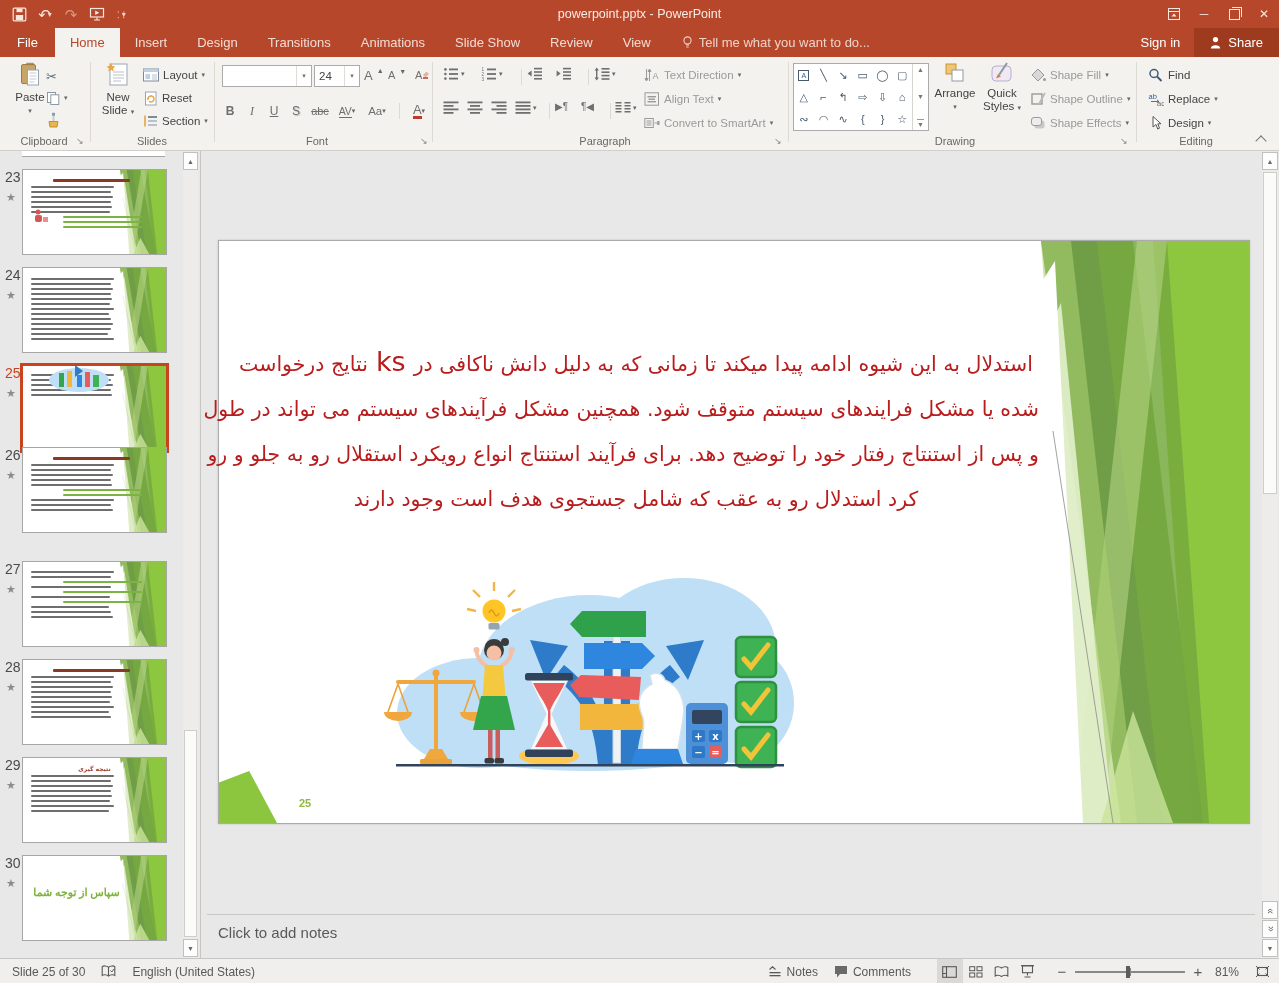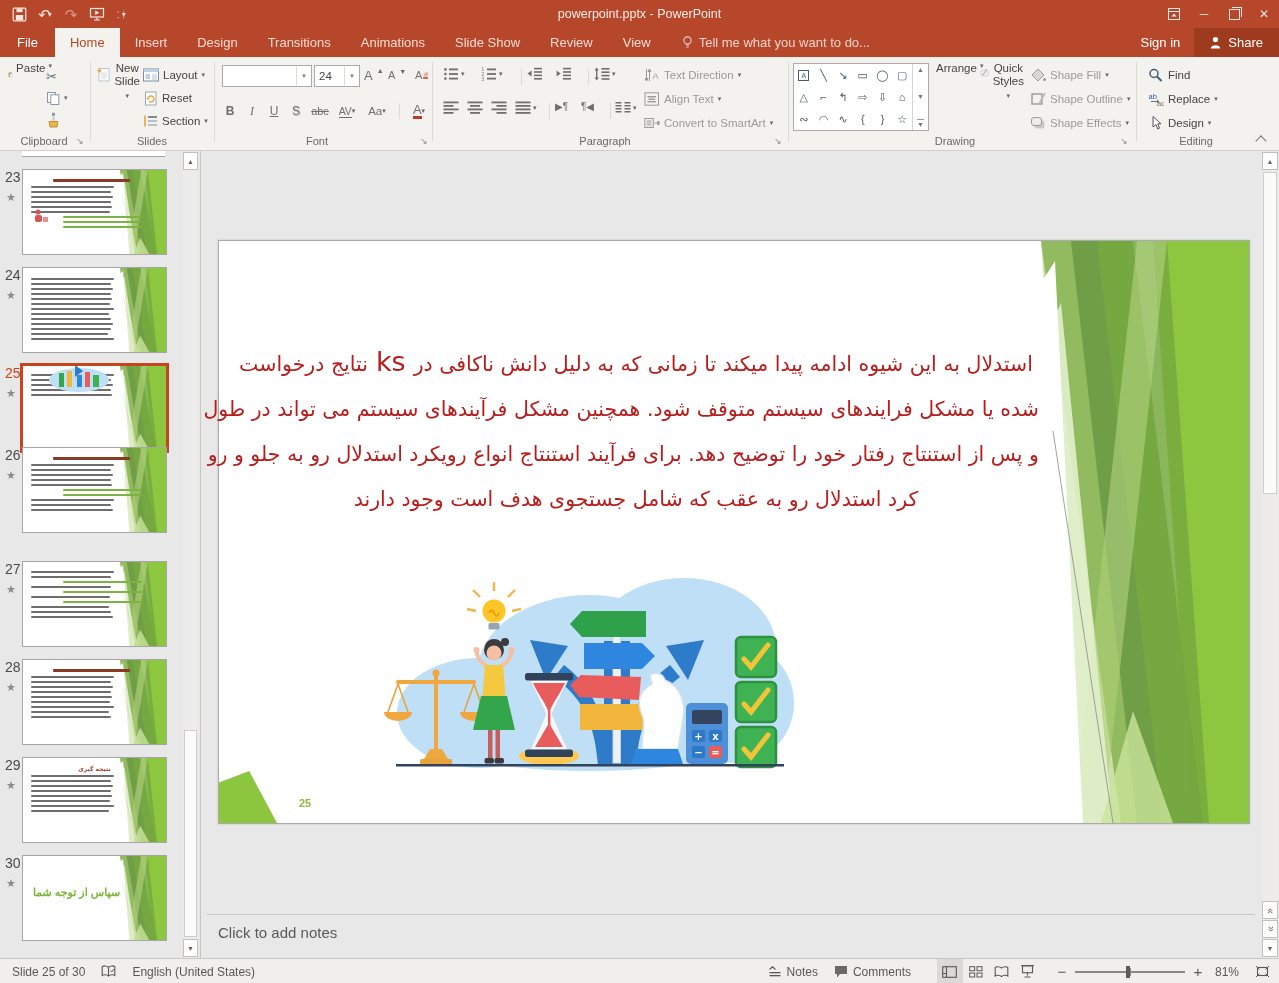--- a/index.html
+++ b/index.html
@@ -34,7 +34,7 @@
   .gdiv{position:absolute;top:5px;height:80px;width:1px;background:#DDD9D3;}
   .glabel{position:absolute;bottom:3px;font-size:11px;color:#6A6866;text-align:center;}
   .launch{position:absolute;bottom:4px;font-size:9px;color:#8A8886;line-height:1;}
-  .rbig{position:absolute;top:5px;width:44px;height:72px;display:flex;flex-direction:row;align-items:flex-start;justify-content:flex-start;gap:3px;}
+  .rbig{position:absolute;top:5px;width:44px;height:72px;display:flex;flex-direction:column;align-items:center;justify-content:flex-start;gap:3px;}
   .rbig .lbl{font-size:11.5px;color:#444;text-align:center;line-height:1.15;}
   .caret{font-size:7px;color:#666;}
   .rsm{position:absolute;height:22px;display:flex;align-items:center;gap:4px;font-size:11.5px;color:#444;white-space:nowrap;}

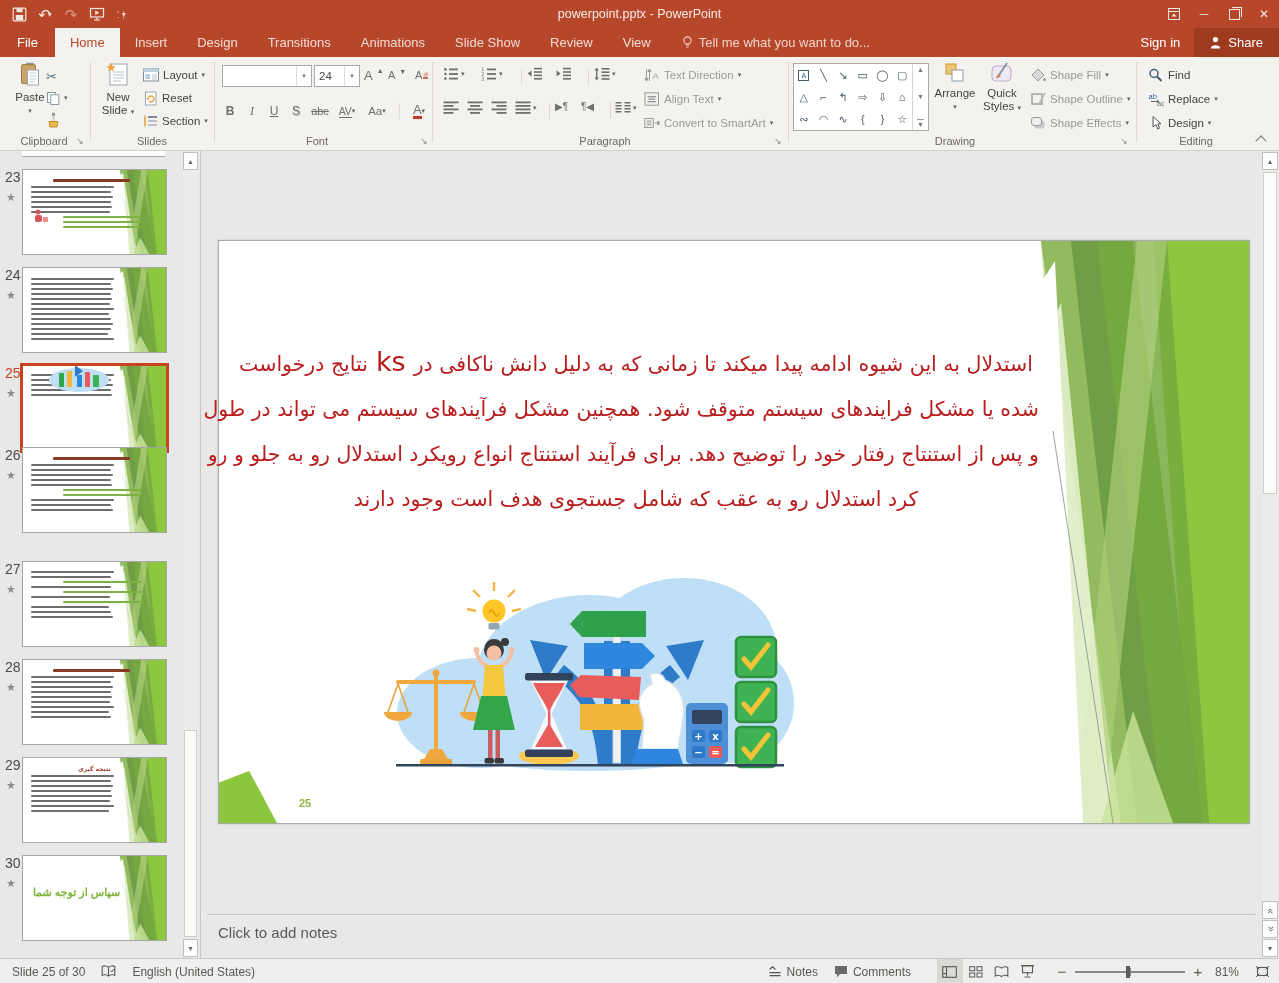--- a/index.html
+++ b/index.html
@@ -868,7 +868,7 @@
         <div class="slidetext">
           <div><span>استدلال به این شیوه ادامه پیدا میکند تا زمانی که به دلیل دانش ناکافی در</span><span class="lat">ks</span><span>نتایج درخواست</span></div>
           <div>شده یا مشکل فرایندهای سیستم متوقف شود. همچنین مشکل فرآیندهای سیستم می تواند در طول</div>
-          <div>و پس از استنتاج رفتار خود را توضیح دهد. برای فرآیند استنتاج انواع رویکرد استدلال رو به جلو و رو</div>
+          <div>و پس از استنتاج رفتار خود را توضیح دهد. برای فرآیند استنتاج انواع رویکرد استقلال رو به جلو و رو</div>
           <div>کرد استدلال رو به عقب که شامل جستجوی هدف است وجود دارند</div>
         </div>
 

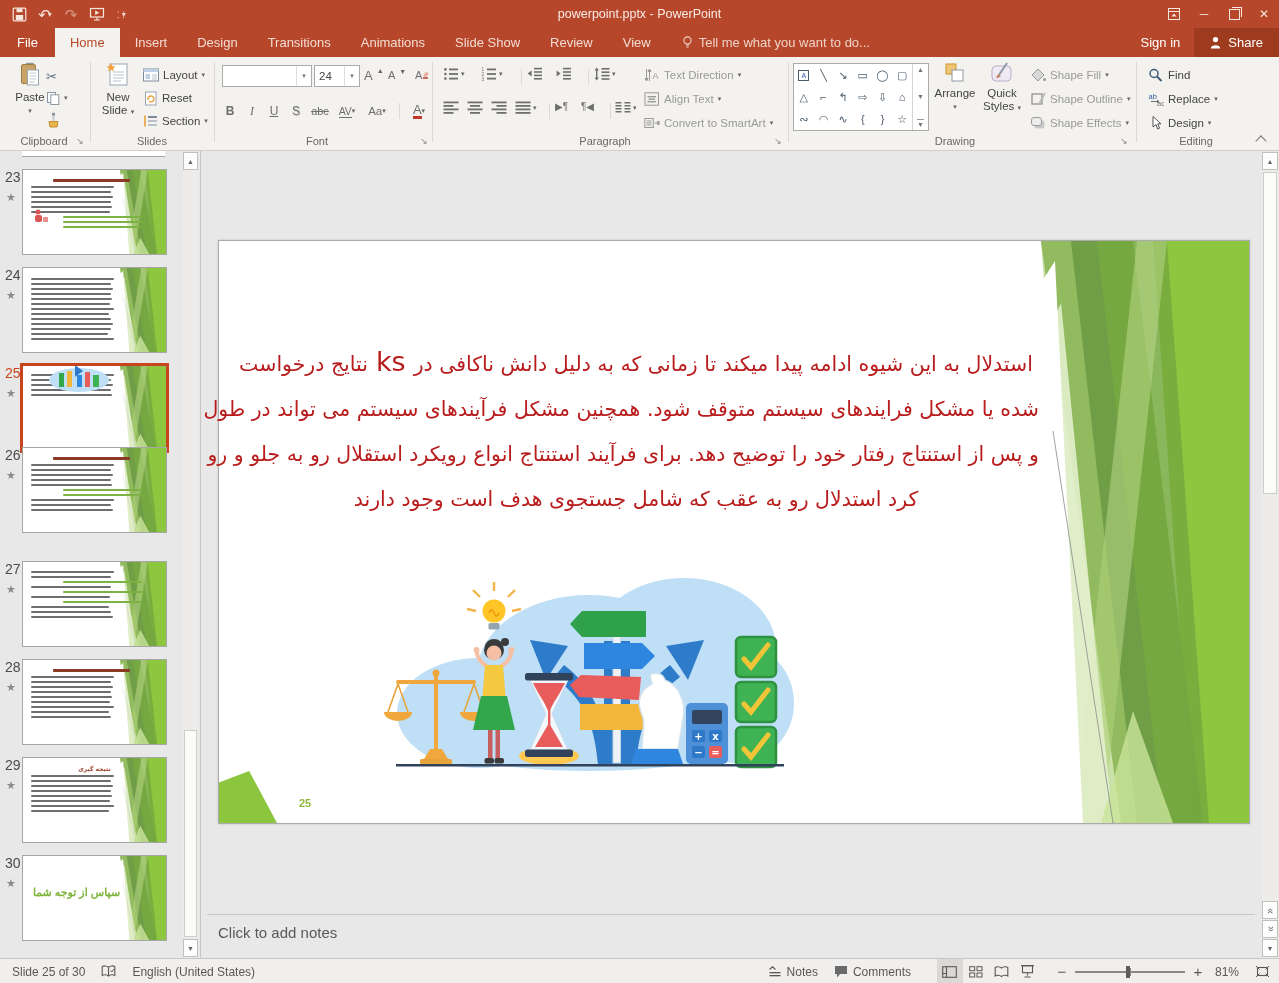--- a/index.html
+++ b/index.html
@@ -66,7 +66,7 @@
   .tl.green{background:#7CB342;margin-left:40px;}
   .ttlbar{height:3px;background:#8A3A24;margin:7px 36px 4px 30px;border-radius:1px;}
   .t29title{font-size:6px;color:#9E3A28;text-align:center;margin-top:5px;font-weight:bold;font-family:"DejaVu Sans",sans-serif;direction:rtl;}
-  .thanks30{position:absolute;left:6px;top:30px;width:95px;text-align:center;font-size:11px;font-weight:bold;color:#7FB43C;font-family:Liberation Sans, sans-serif;direction:rtl;}
+  .thanks30{position:absolute;left:6px;top:30px;width:95px;text-align:center;font-size:11px;font-weight:bold;color:#7FB43C;font-family:Liberation Serif, serif;direction:rtl;}
   .tdesign{position:absolute;right:0;top:0;height:100%;width:46px;}
   .pscroll{position:absolute;left:183px;top:1px;width:15px;height:806px;background:#EDECEA;}
   .sbtn{position:absolute;left:0;width:15px;height:18px;background:#FDFDFD;border:1px solid #C2C0BD;box-sizing:border-box;

